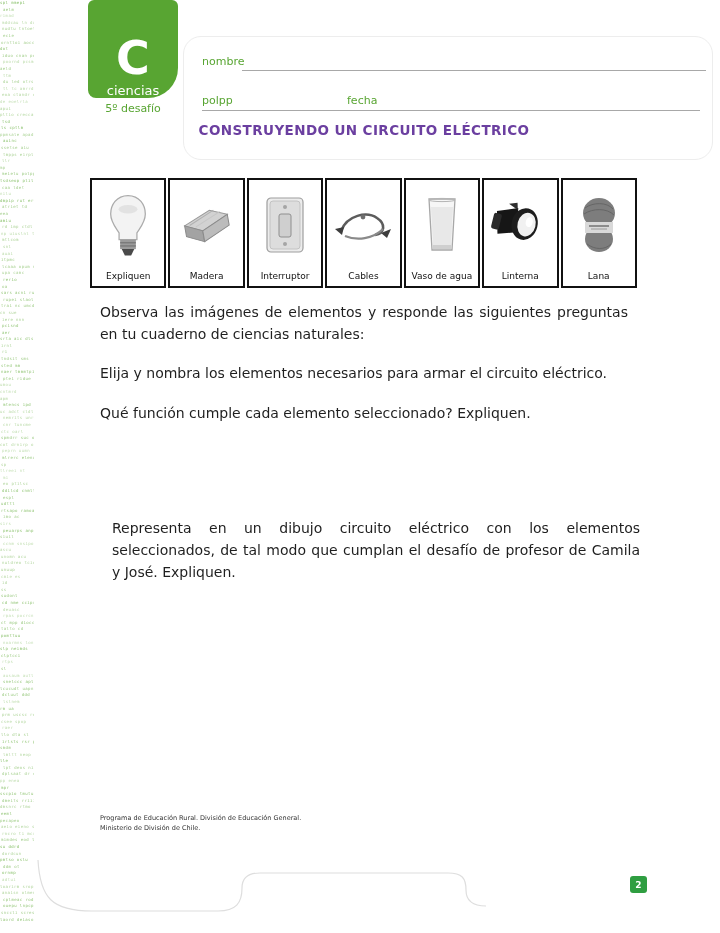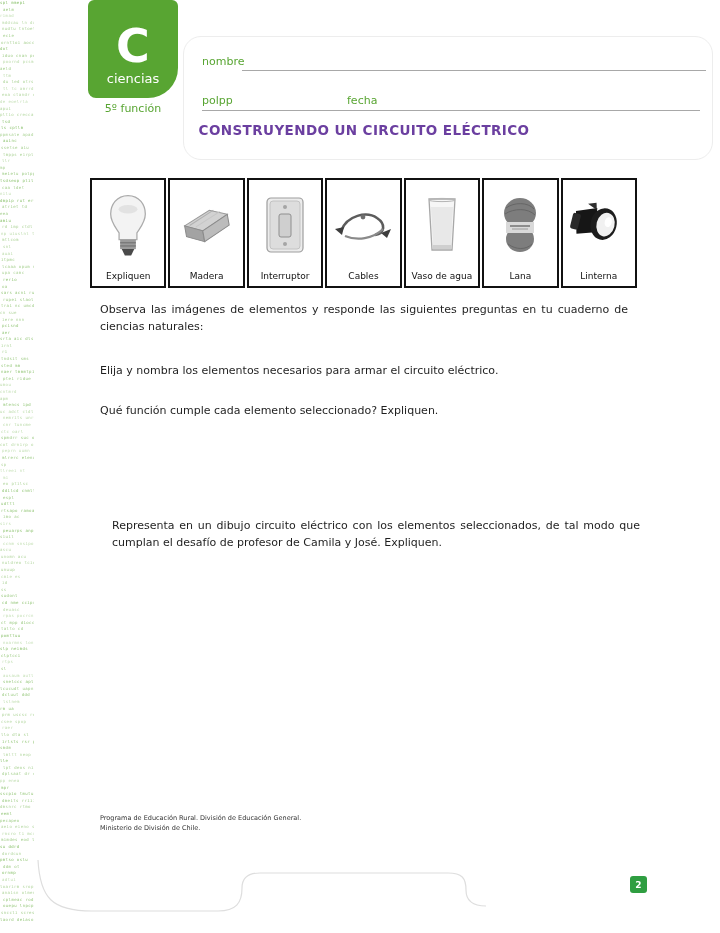--- a/index.html
+++ b/index.html
@@ -22,7 +22,7 @@
     display:flex;flex-direction:column;align-items:center;justify-content:flex-end;
   }
   .logo-letter{color:#fff;font-size:46px;font-weight:bold;line-height:1;margin-bottom:2px;}
-  .logo-subject{color:#fff;font-size:13px;margin-bottom:12px;}
+  .logo-subject{color:#fff;font-size:13px;margin-bottom:0;}
   .logo-grade{
     position:absolute;left:88px;top:102px;width:90px;text-align:center;
     color:#58a532;font-size:11px;

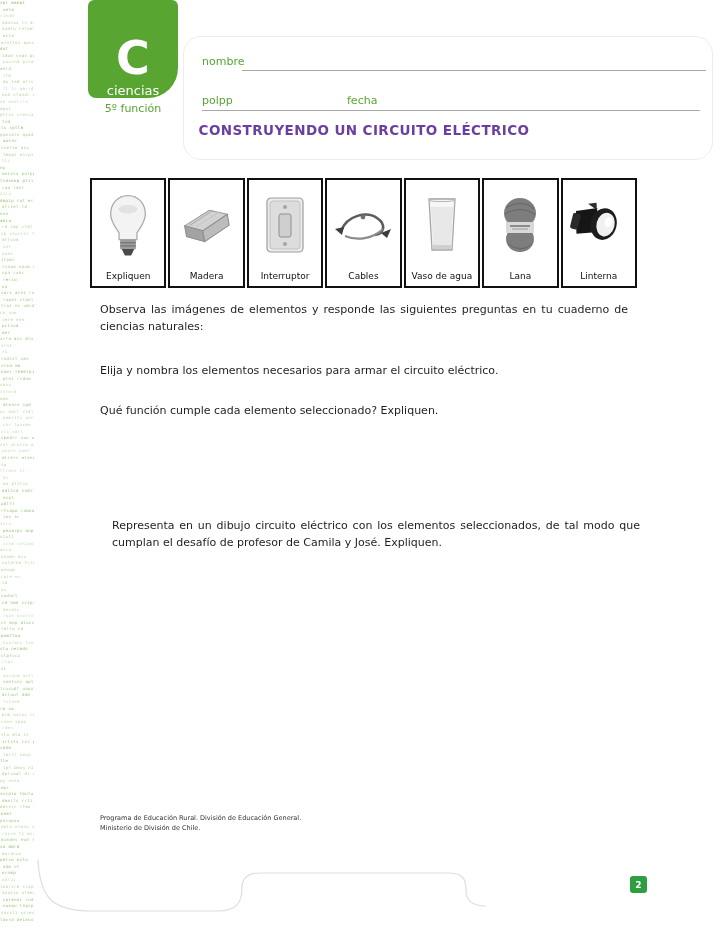--- a/index.html
+++ b/index.html
@@ -98,7 +98,7 @@
     <div class="logo-letter">C</div>
     <div class="logo-subject">ciencias</div>
   </div>
-  <div class="logo-grade">5º función</div>
+  <div class="logo-grade">5º desafío</div>
 
   <div class="hdr-outline"></div>
   <div class="fld-label" style="left:202px;top:55px;">nombre</div>

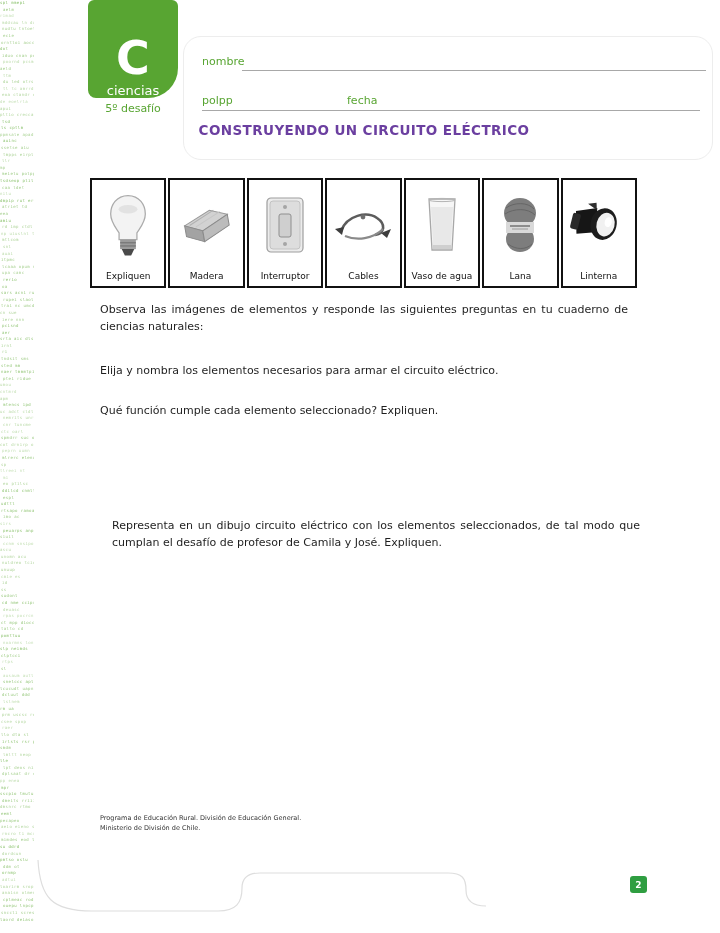--- a/index.html
+++ b/index.html
@@ -176,6 +176,22 @@
         </svg>
       </div>
       <div class="cap">Vaso de agua</div>
+    </div>
+
+    <div class="cell">
+      <div class="pic">
+        <svg width="60" height="54" viewBox="0 0 60 54">
+          <g transform="rotate(14 30 27)">
+            <path d="M4 18 L24 10 L28 34 L10 40 Z" fill="#161616"></path>
+            <ellipse cx="34" cy="24" rx="13" ry="16" fill="#1d1d1d"></ellipse>
+            <ellipse cx="36" cy="24" rx="9" ry="12" fill="#f1f1f1"></ellipse>
+            <ellipse cx="38" cy="21" rx="3.5" ry="5" fill="#ffffff"></ellipse>
+            <rect x="2" y="20" width="8" height="16" rx="2" fill="#2a2a2a"></rect>
+            <path d="M14 8 L22 5 L24 12 Z" fill="#2e2e2e"></path>
+          </g>
+        </svg>
+      </div>
+      <div class="cap">Linterna</div>
     </div>
 
     <div class="cell">
@@ -194,22 +210,6 @@
       <div class="cap">Lana</div>
     </div>
 
-    <div class="cell">
-      <div class="pic">
-        <svg width="60" height="54" viewBox="0 0 60 54">
-          <g transform="rotate(14 30 27)">
-            <path d="M4 18 L24 10 L28 34 L10 40 Z" fill="#161616"></path>
-            <ellipse cx="34" cy="24" rx="13" ry="16" fill="#1d1d1d"></ellipse>
-            <ellipse cx="36" cy="24" rx="9" ry="12" fill="#f1f1f1"></ellipse>
-            <ellipse cx="38" cy="21" rx="3.5" ry="5" fill="#ffffff"></ellipse>
-            <rect x="2" y="20" width="8" height="16" rx="2" fill="#2a2a2a"></rect>
-            <path d="M14 8 L22 5 L24 12 Z" fill="#2e2e2e"></path>
-          </g>
-        </svg>
-      </div>
-      <div class="cap">Linterna</div>
-    </div>
-
   </div>
 
   <div class="para" style="top:301px;">Observa las imágenes de elementos y responde las siguientes preguntas en tu cuaderno de ciencias naturales:</div>

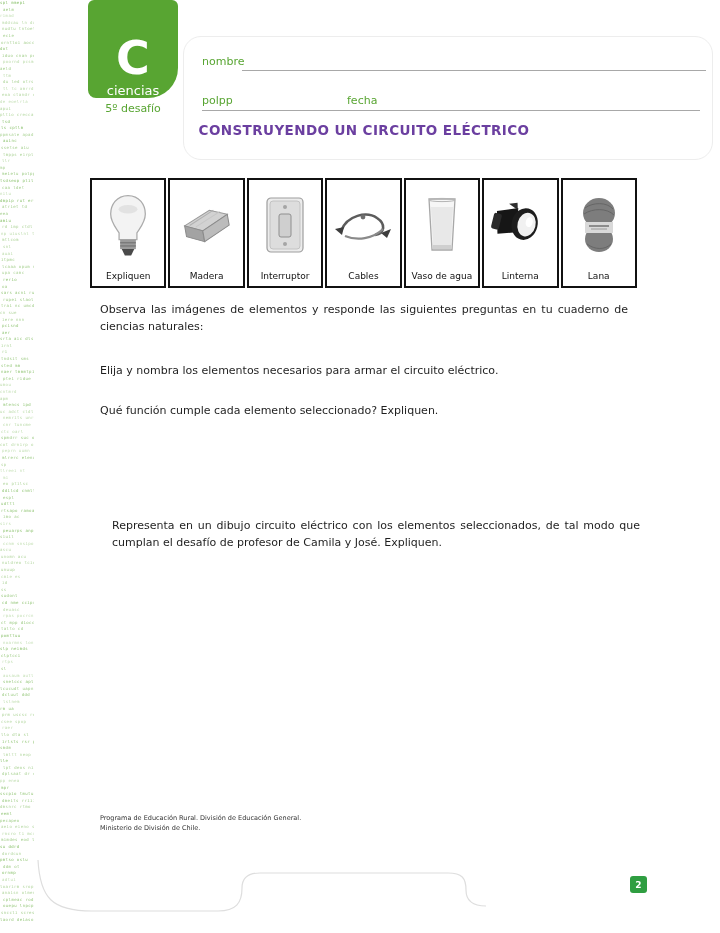--- a/index.html
+++ b/index.html
@@ -56,7 +56,7 @@
   
   .para{
     position:absolute;left:100px;width:528px;color:#1f1f1f;
-    font-size:11px;line-height:1.58;text-align:justify;
+    font-size:14px;line-height:1.58;text-align:justify;
   }
   .para.left{text-align:left;}
   

